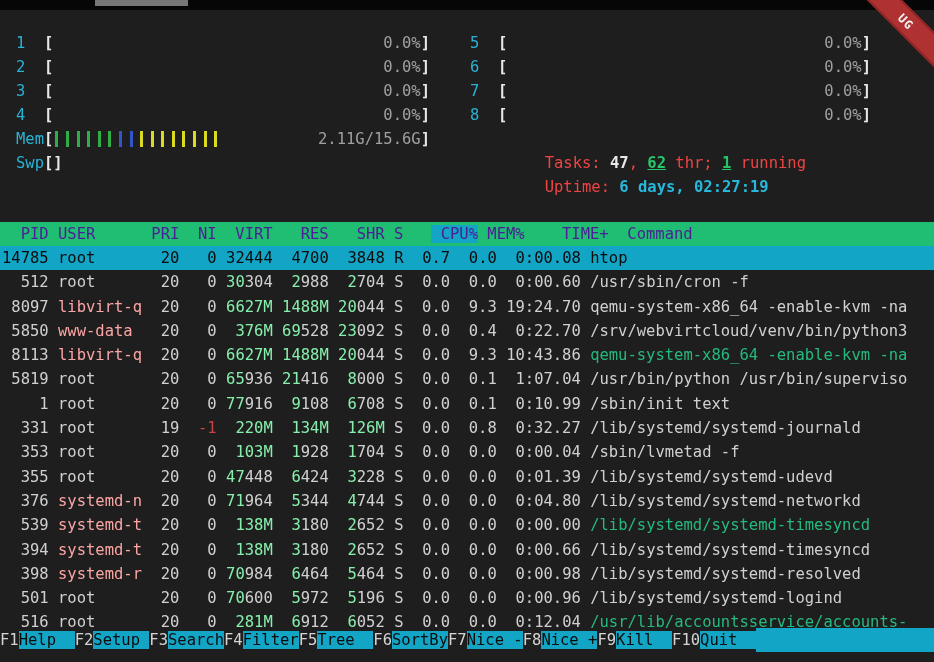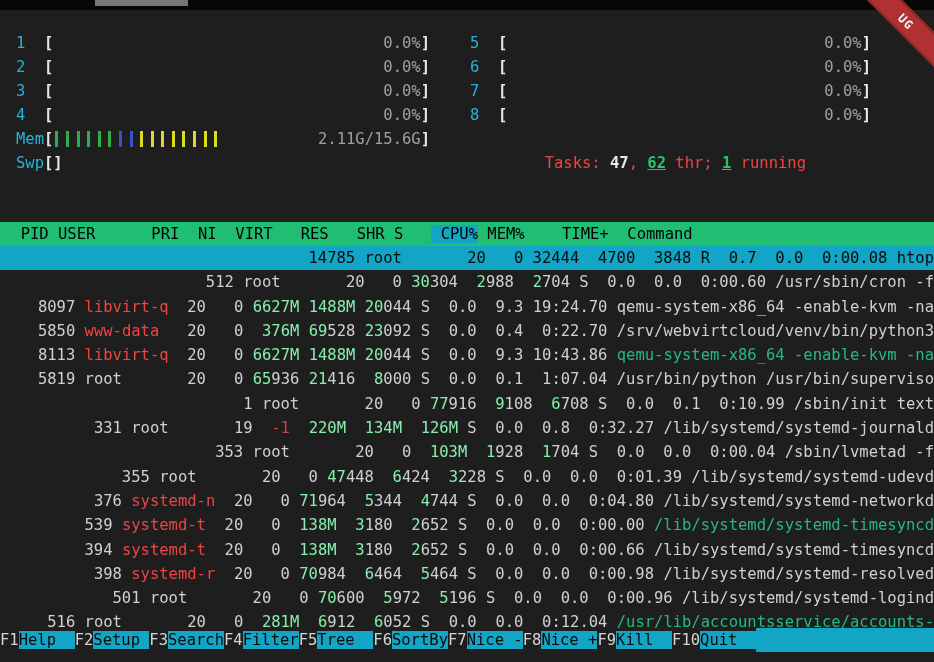--- a/index.html
+++ b/index.html
@@ -93,6 +93,9 @@
       <div class="sline">
         <span class="cy">Tasks: </span><span class="wb">47</span><span class="cy">, </span><span class="gb">62</span><span class="cy"> thr; </span><span class="gb">1</span><span class="cy"> running</span>
       </div>
+      <div class="sline">
+        <span class="cy">Uptime: </span><span class="cyb">6 days, 02:27:19</span>
+      </div>
     </div>
   </div>
 

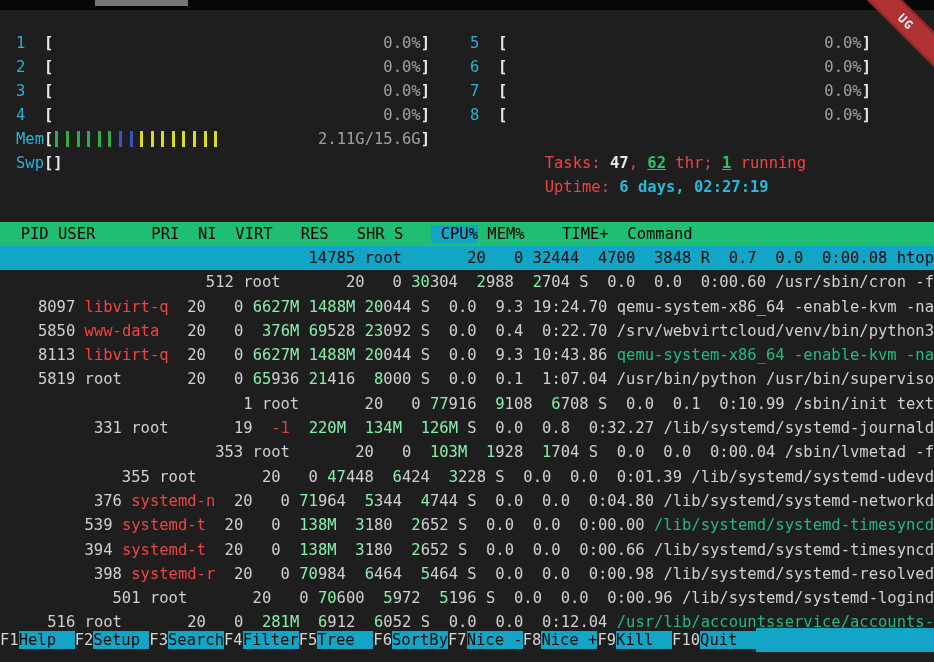--- a/index.html
+++ b/index.html
@@ -39,7 +39,7 @@
   
   .ptable{position:absolute;top:222px;left:0;width:934px;}
   .phead{height:24px;line-height:24px;white-space:pre;background:#1fbe72;color:#0d0d0d;padding-left:2px;overflow:hidden;}
-  .phead .hcell{color:#000000;text-align:right;}
+  .phead .hcell{color:#4c1d95;text-align:right;}
   .phead .sortcell{background:#12a5c6;margin-left:28px;}
   .prow{height:24.3px;line-height:24.3px;white-space:pre;padding-left:2px;overflow:hidden;text-align:right;}
   .prow span{color:#d0d0d0;}

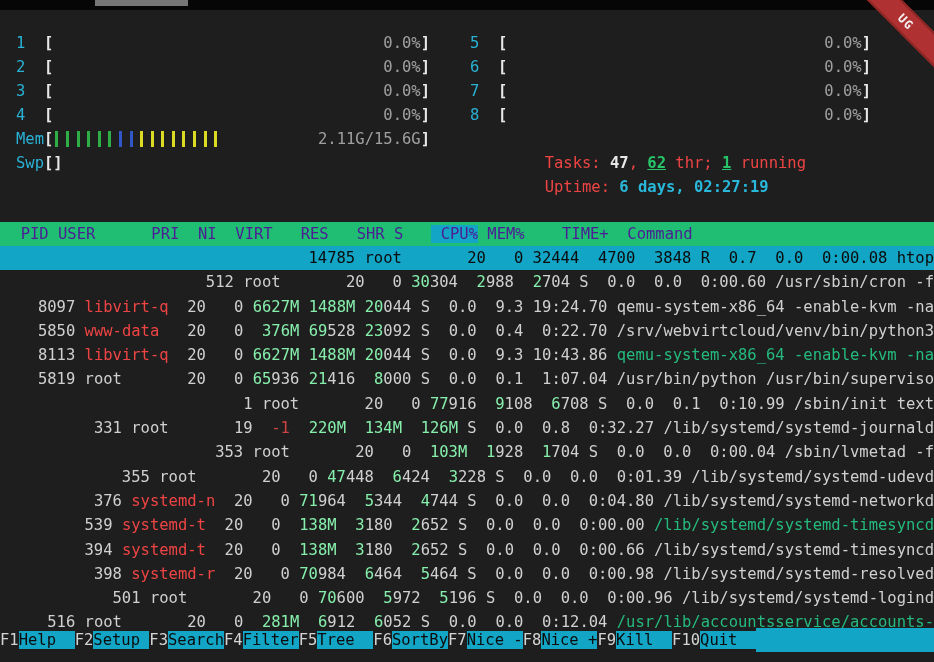--- a/index.html
+++ b/index.html
@@ -41,7 +41,7 @@
   .phead{height:24px;line-height:24px;white-space:pre;background:#1fbe72;color:#0d0d0d;padding-left:2px;overflow:hidden;}
   .phead .hcell{color:#4c1d95;text-align:right;}
   .phead .sortcell{background:#12a5c6;margin-left:28px;}
-  .prow{height:24.3px;line-height:24.3px;white-space:pre;padding-left:2px;overflow:hidden;text-align:right;}
+  .prow{height:24.3px;line-height:24.3px;white-space:pre;padding-left:2px;overflow:hidden;}
   .prow span{color:#d0d0d0;}
   .prow .hi{color:#86efac;}
   .prow .dim{color:#ef4444;}

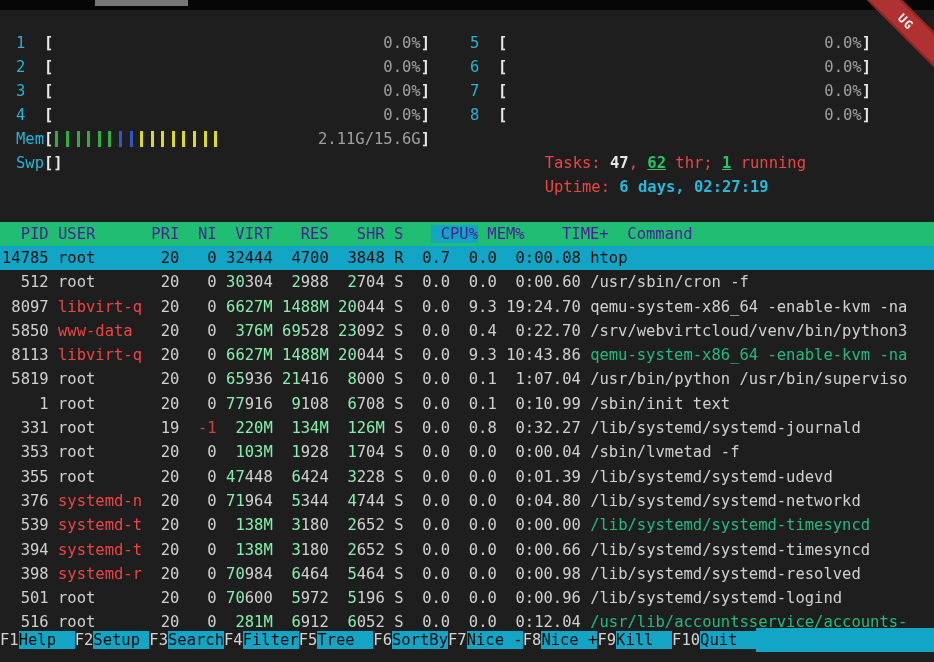--- a/index.html
+++ b/index.html
@@ -44,7 +44,7 @@
   .prow{height:24.3px;line-height:24.3px;white-space:pre;padding-left:2px;overflow:hidden;}
   .prow span{color:#d0d0d0;}
   .prow .hi{color:#86efac;}
-  .prow .dim{color:#ef4444;}
+  .prow .dim{color:#fca5a5;}
   .prow .red{color:#cd4242;}
   .prow .grn{color:#25ba7d;}
   .prow.selected{background:#12a5c6;}

